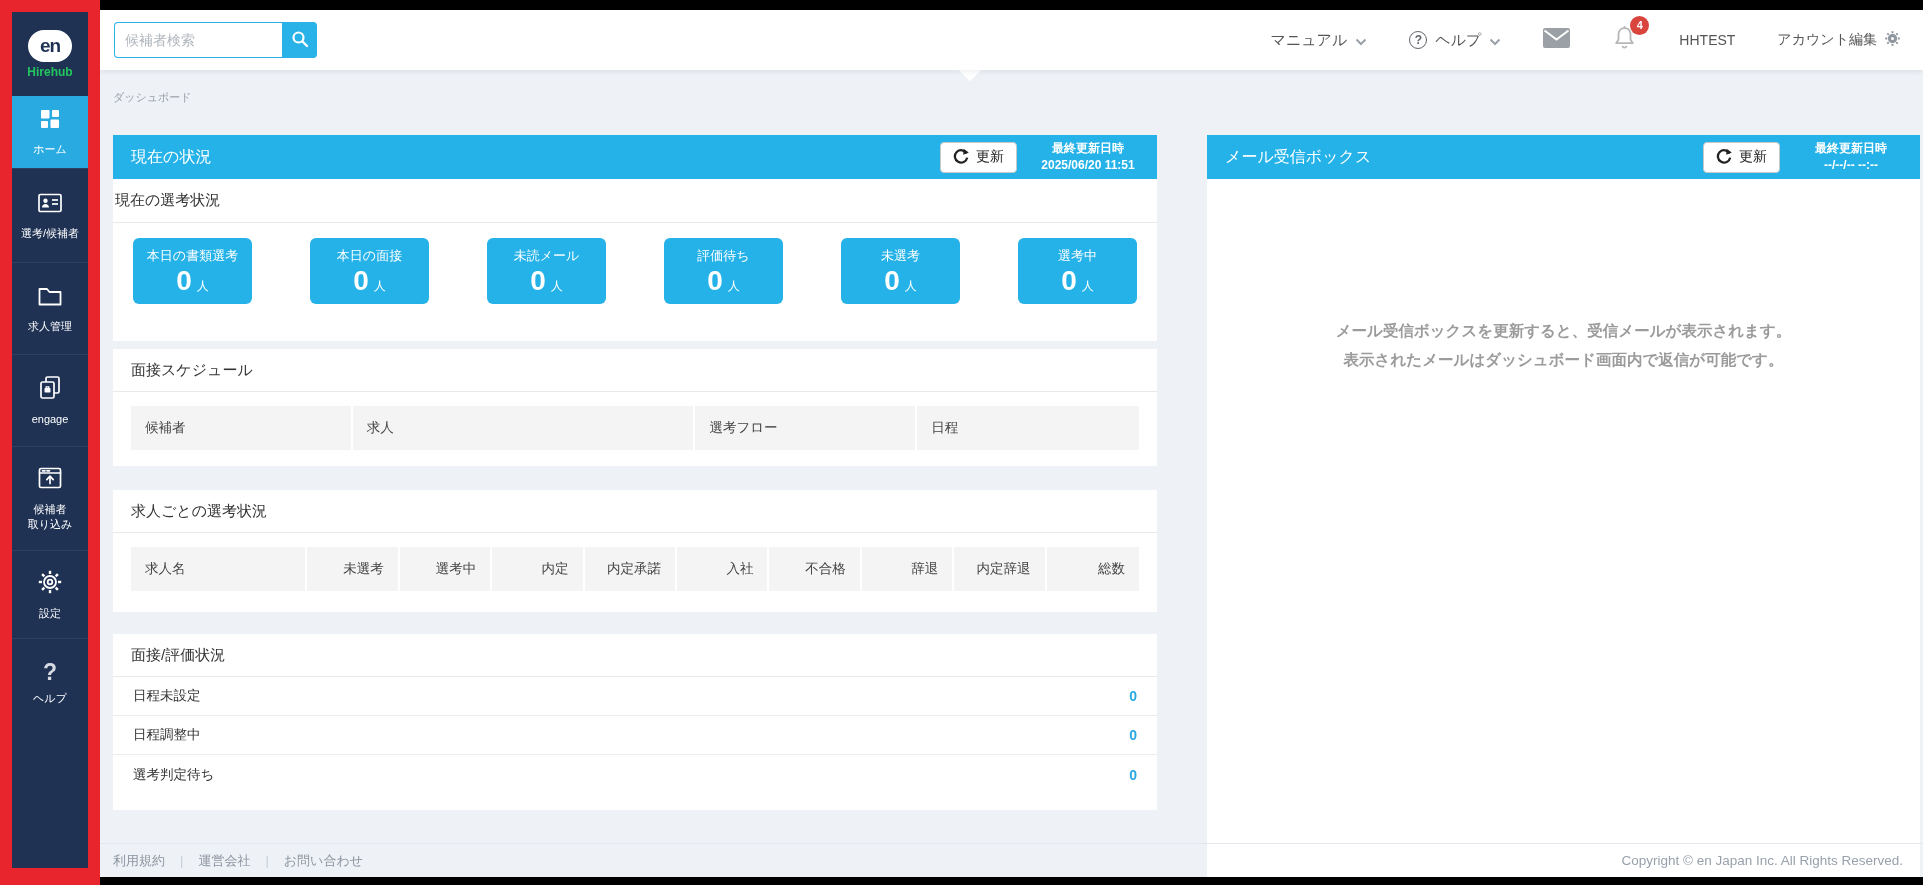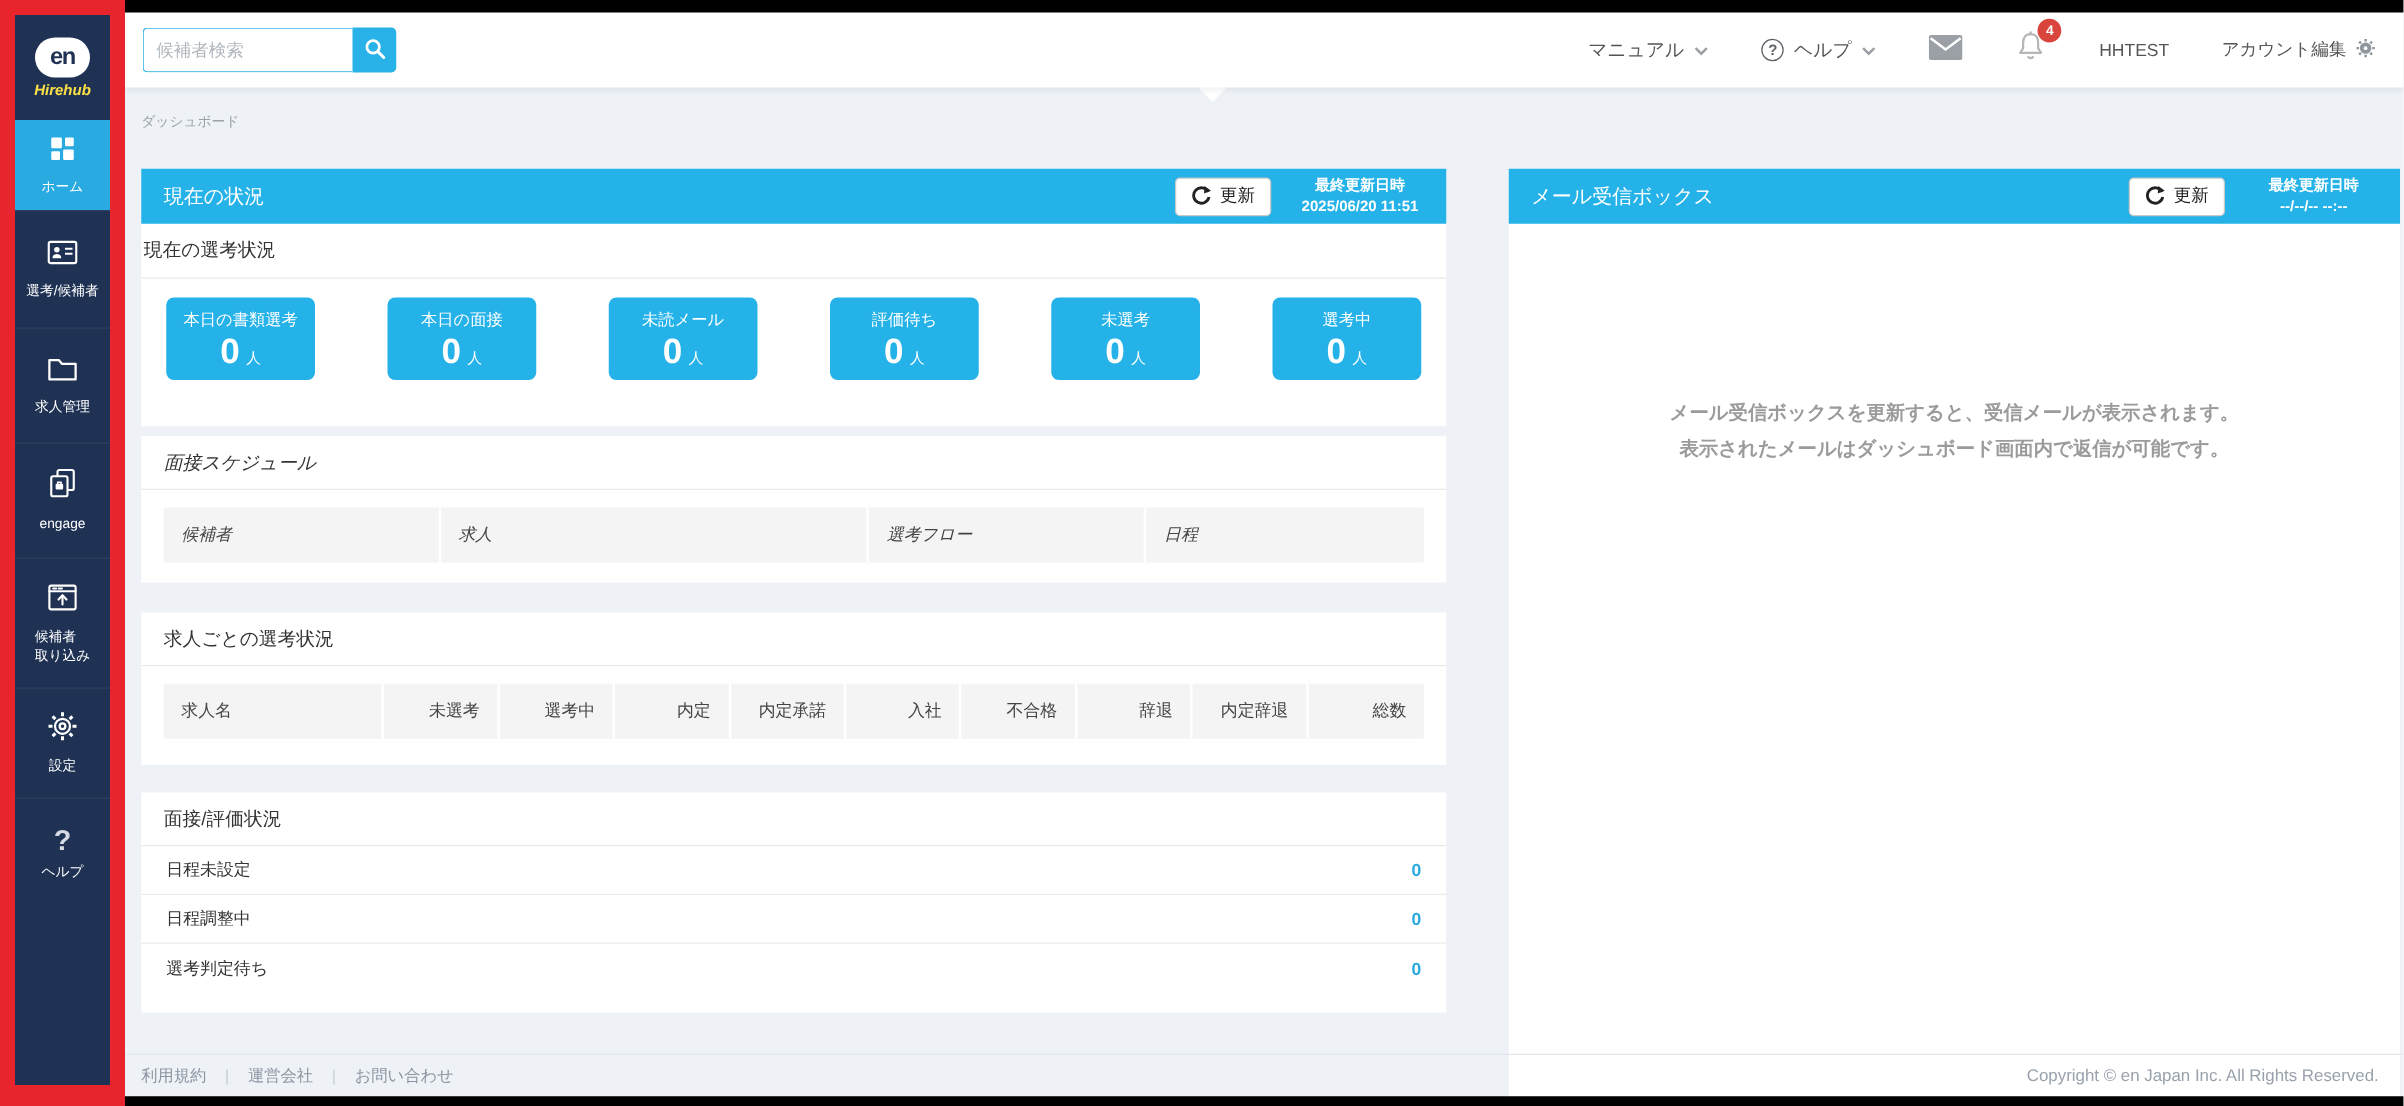--- a/index.html
+++ b/index.html
@@ -12,7 +12,7 @@
   .sidebar { position:absolute; left:12px; top:12px; width:76px; height:856px; background:#1f3254; display:flex; flex-direction:column; }
   .logo-block { height:84px; display:flex; flex-direction:column; align-items:center; justify-content:center; gap:3px; }
   .logo-blob { width:44px; height:32px; background:#fff; border-radius:17px; display:flex; align-items:center; justify-content:center; color:#1f3254; font-weight:bold; font-size:19px; letter-spacing:-1px; }
-  .logo-text { color:#fde047; font-weight:bold; font-size:12px;font-style:italic; }
+  .logo-text { color:#22c55e; font-weight:bold; font-size:12px; }
   .nav-item { display:flex; flex-direction:column; align-items:center; justify-content:center; gap:7px; color:#fff; cursor:pointer; border-top:1px solid rgba(255,255,255,0.07); }
   .nav-item .nav-label { font-size:11px; white-space:nowrap; text-align:left; line-height:1.35; }
   .nav-item .wrap { white-space:pre-line; }

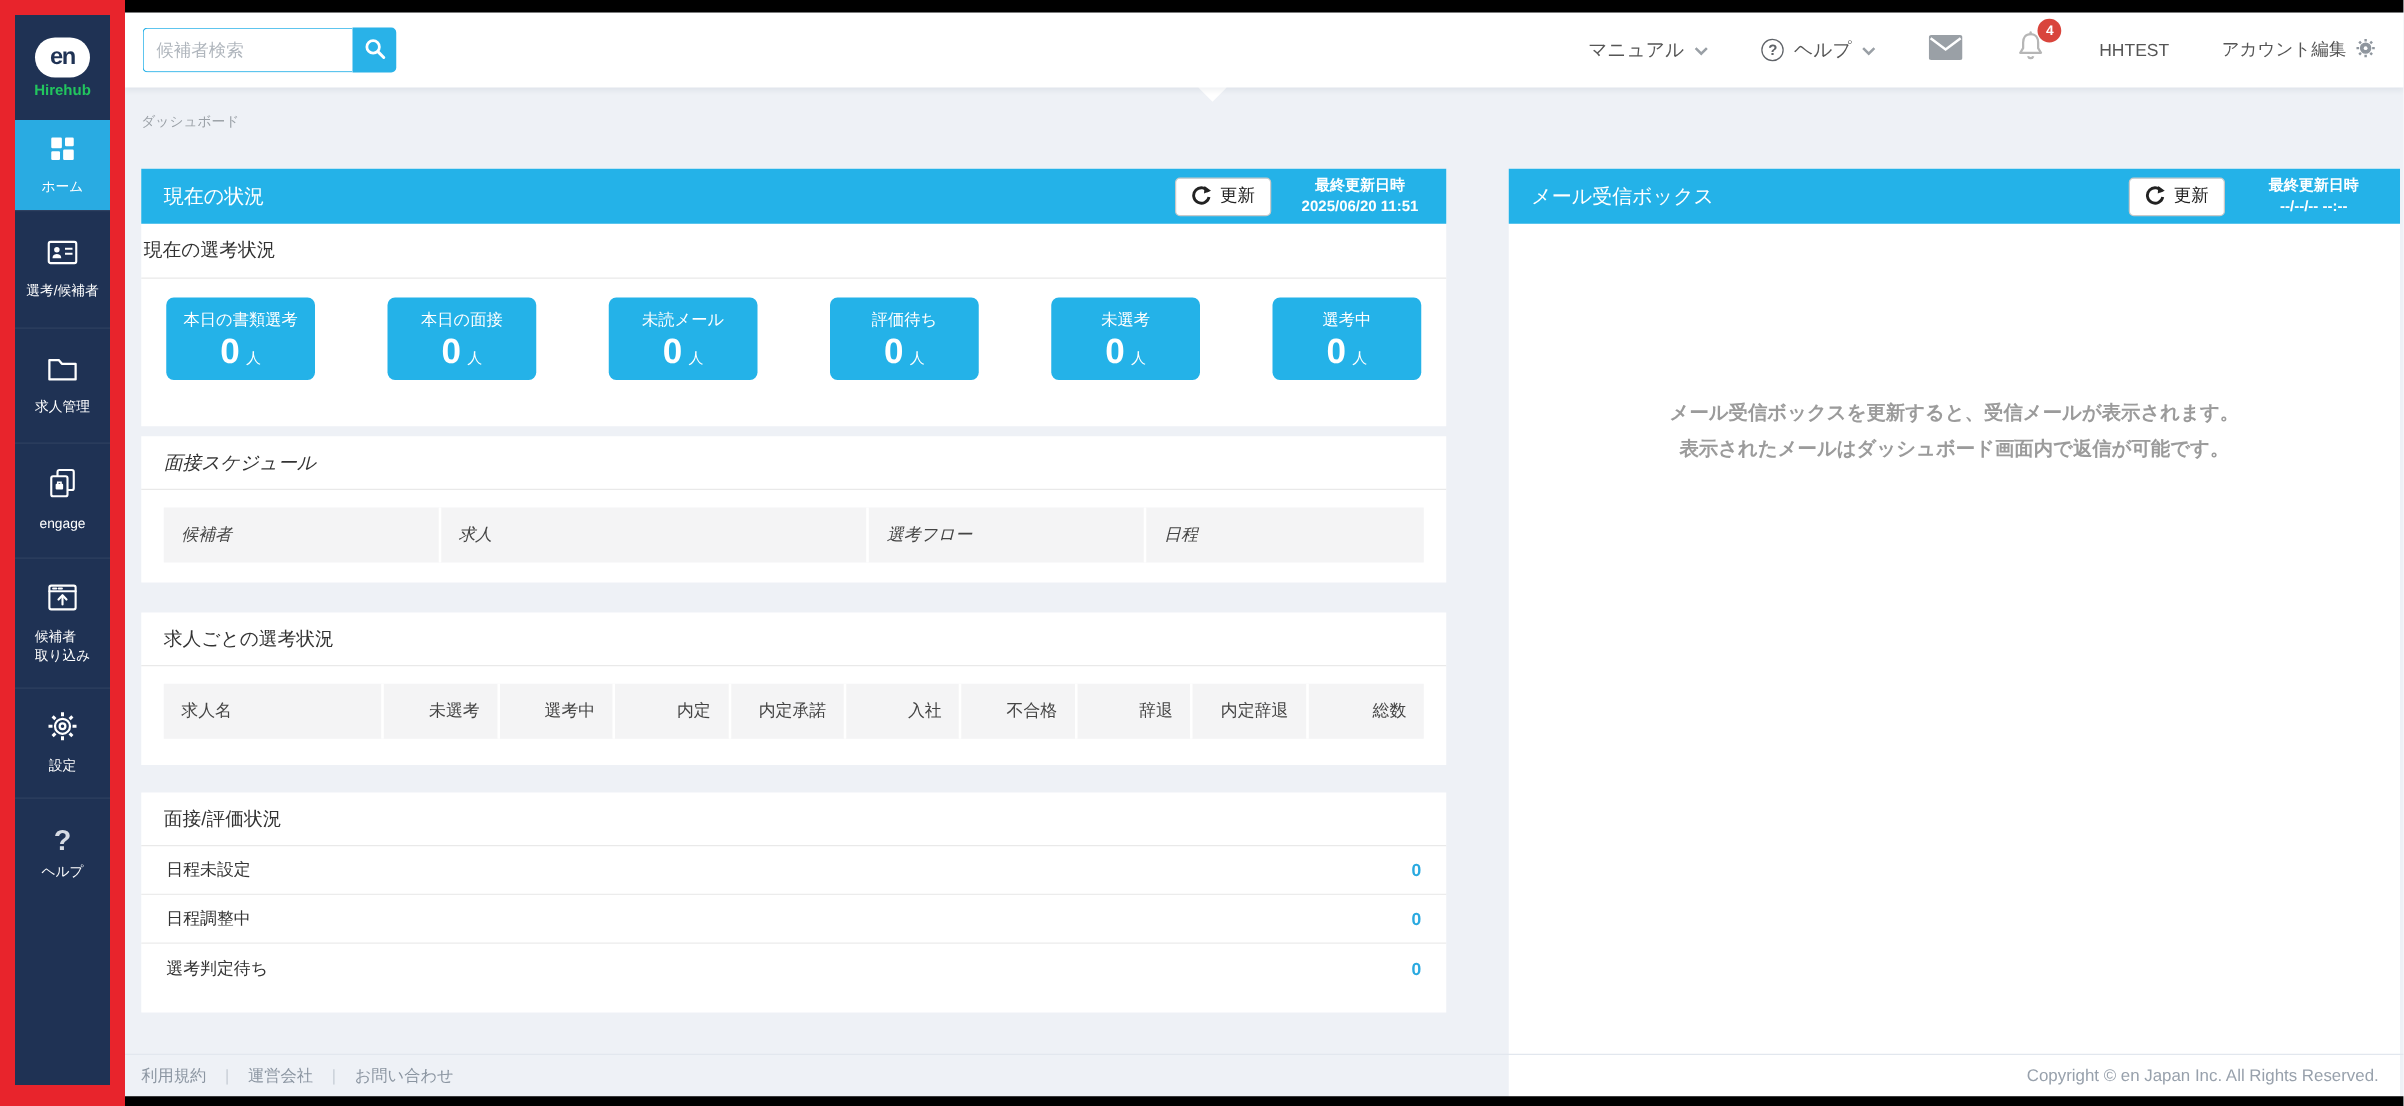--- a/index.html
+++ b/index.html
@@ -14,7 +14,7 @@
   .logo-blob { width:44px; height:32px; background:#fff; border-radius:17px; display:flex; align-items:center; justify-content:center; color:#1f3254; font-weight:bold; font-size:19px; letter-spacing:-1px; }
   .logo-text { color:#22c55e; font-weight:bold; font-size:12px; }
   .nav-item { display:flex; flex-direction:column; align-items:center; justify-content:center; gap:7px; color:#fff; cursor:pointer; border-top:1px solid rgba(255,255,255,0.07); }
-  .nav-item .nav-label { font-size:11px; white-space:nowrap; text-align:left; line-height:1.35; }
+  .nav-item .nav-label { font-size:11px; white-space:nowrap; text-align:center; line-height:1.35; }
   .nav-item .wrap { white-space:pre-line; }
   .nav-item.active { background:#29abe2; border-top:none; }
   .h72{height:72px;} .h94{height:94px;} .h92{height:92px;} .h104{height:104px;} .h88{height:88px;} .h90{height:90px;}

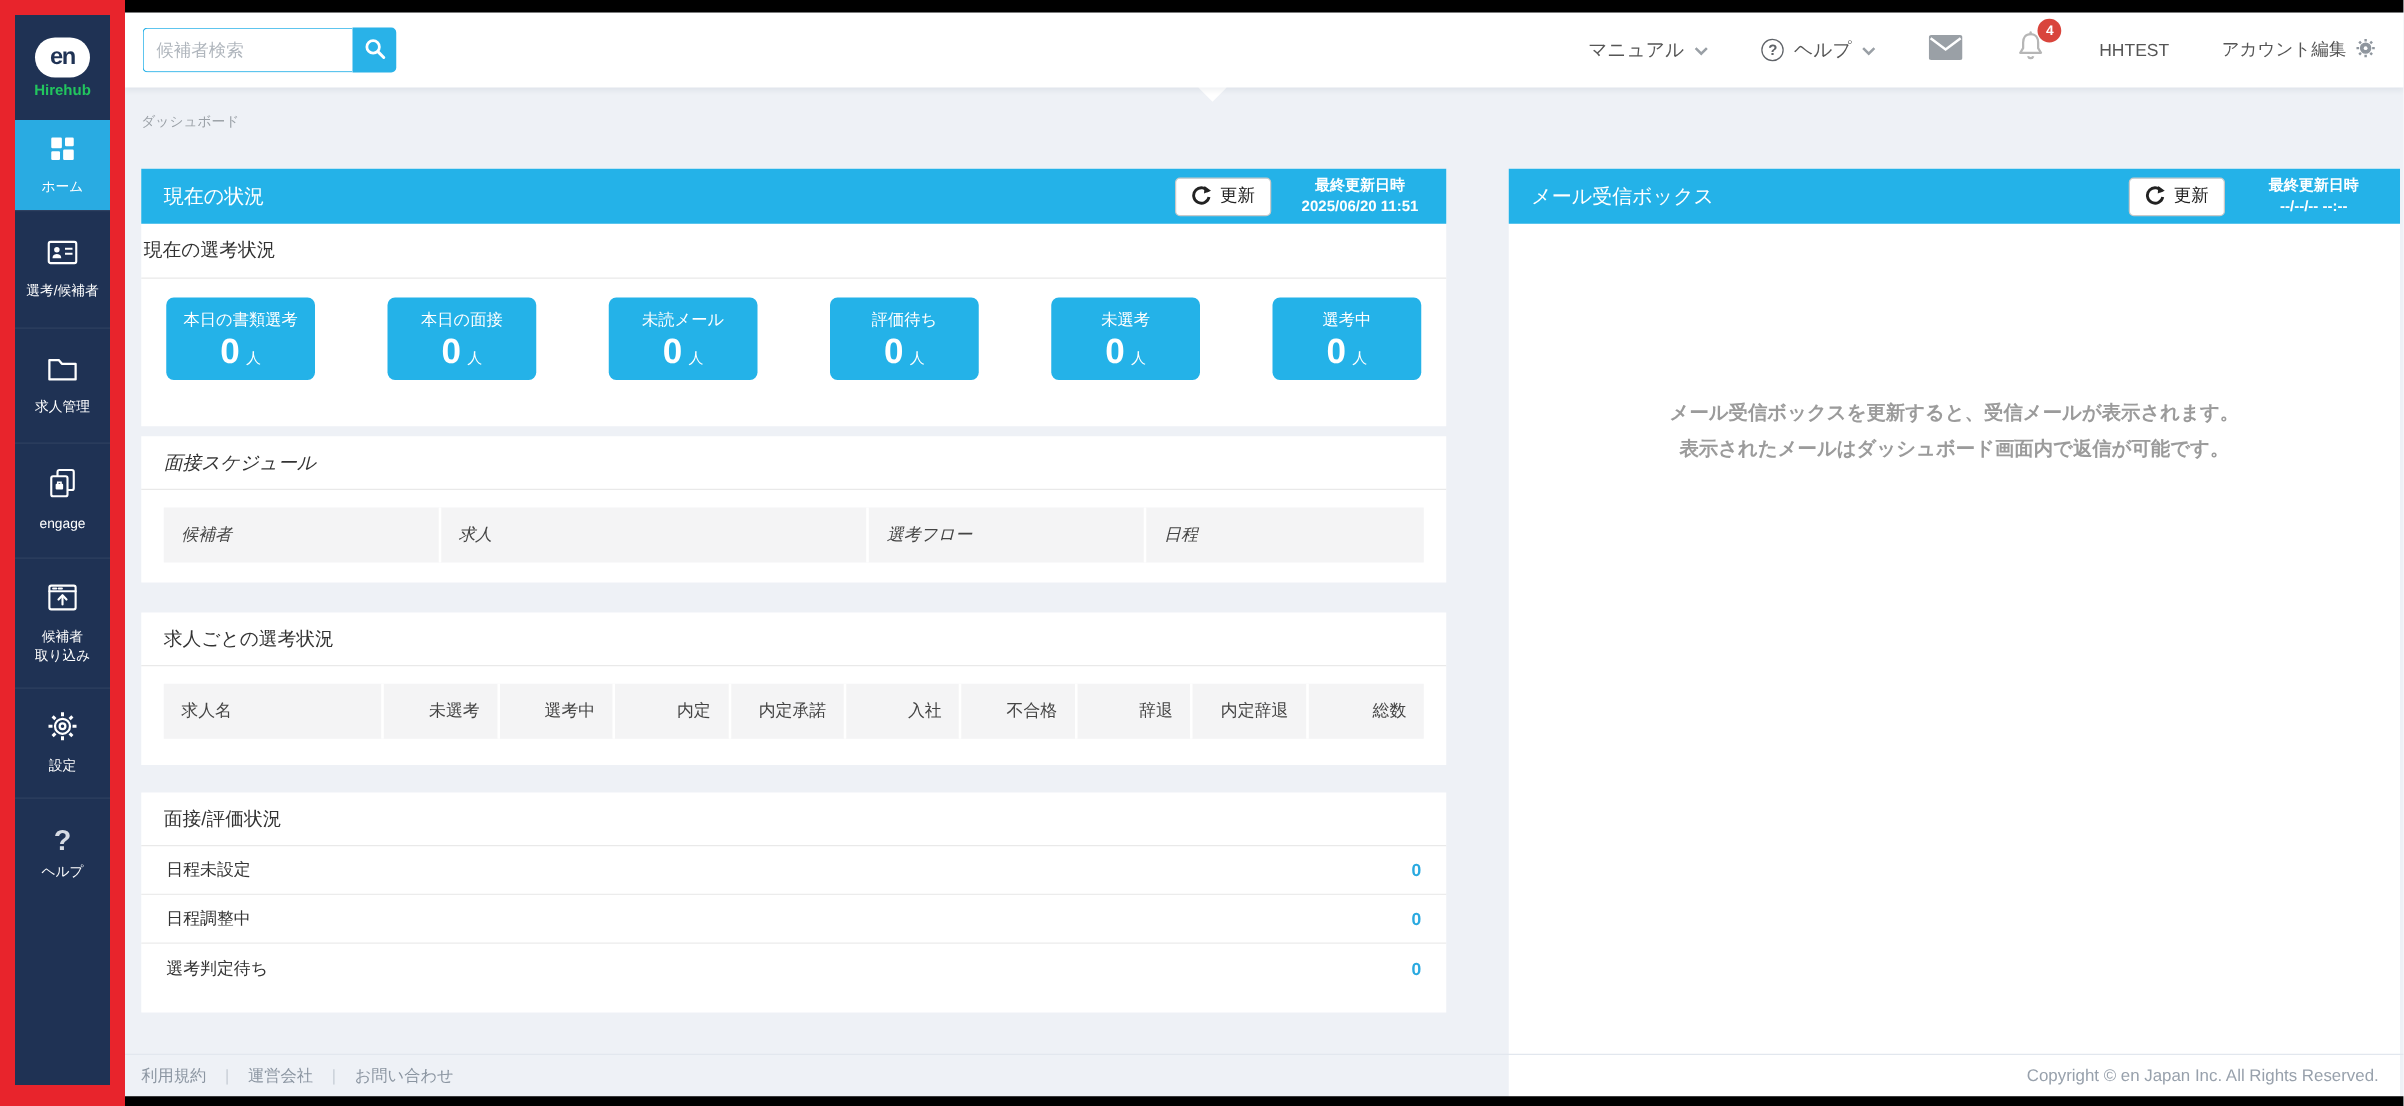--- a/index.html
+++ b/index.html
@@ -59,7 +59,7 @@
   .tile-value { font-size:28px; font-weight:bold; line-height:1.1; }
   .tile-unit { font-size:12px; }
 
-  .panel-b { left:113px; top:349px; width:1044px; height:117px;font-style:italic; }
+  .panel-b { left:113px; top:349px; width:1044px; height:117px; }
   .panel-c { left:113px; top:490px; width:1044px; height:122px; }
   .section-title-row { height:43px; display:flex; align-items:center; padding:0 18px; font-size:15px; color:#333; border-bottom:1px solid #e9e9e9; }
   .table-head { margin:14px 18px 0; height:44px; background:#f4f4f5; display:flex; align-items:stretch; }

